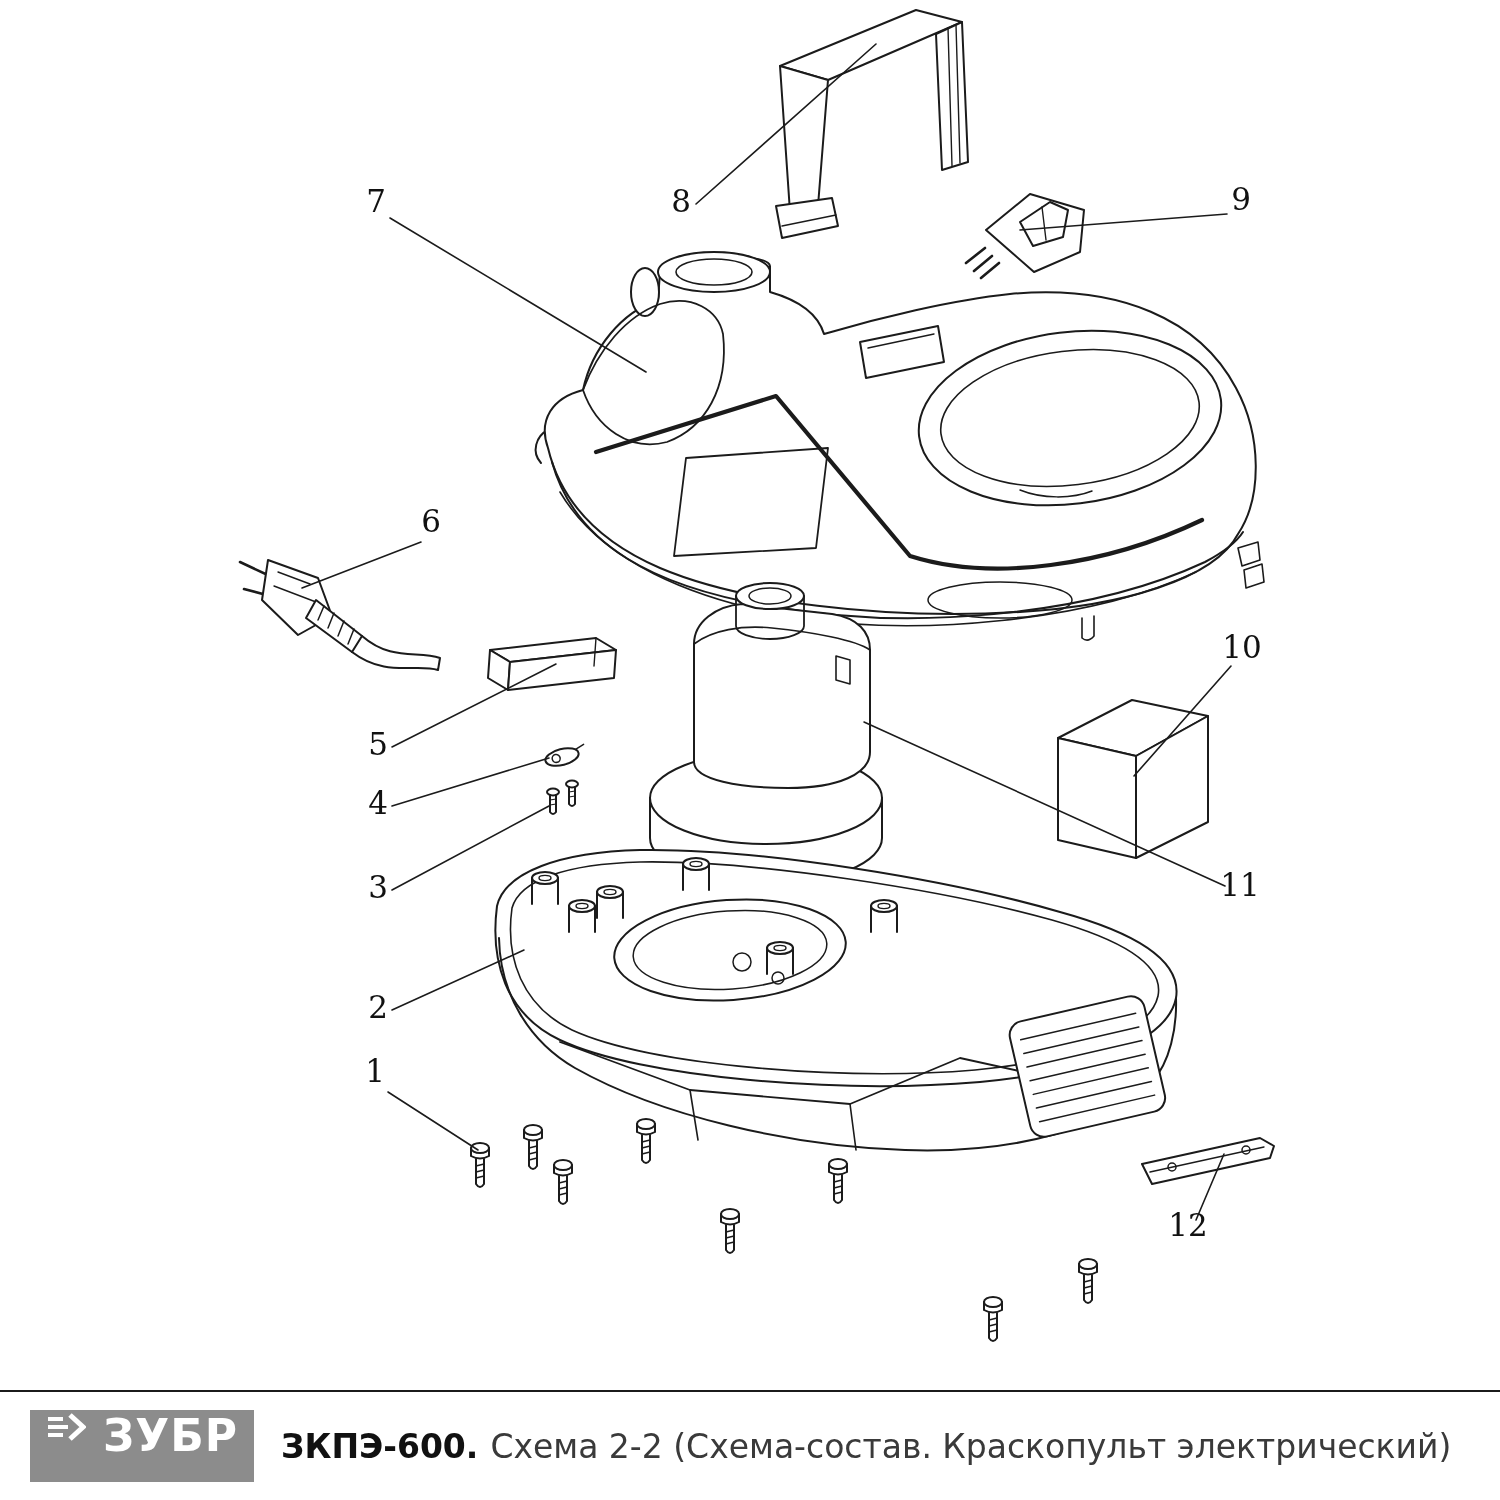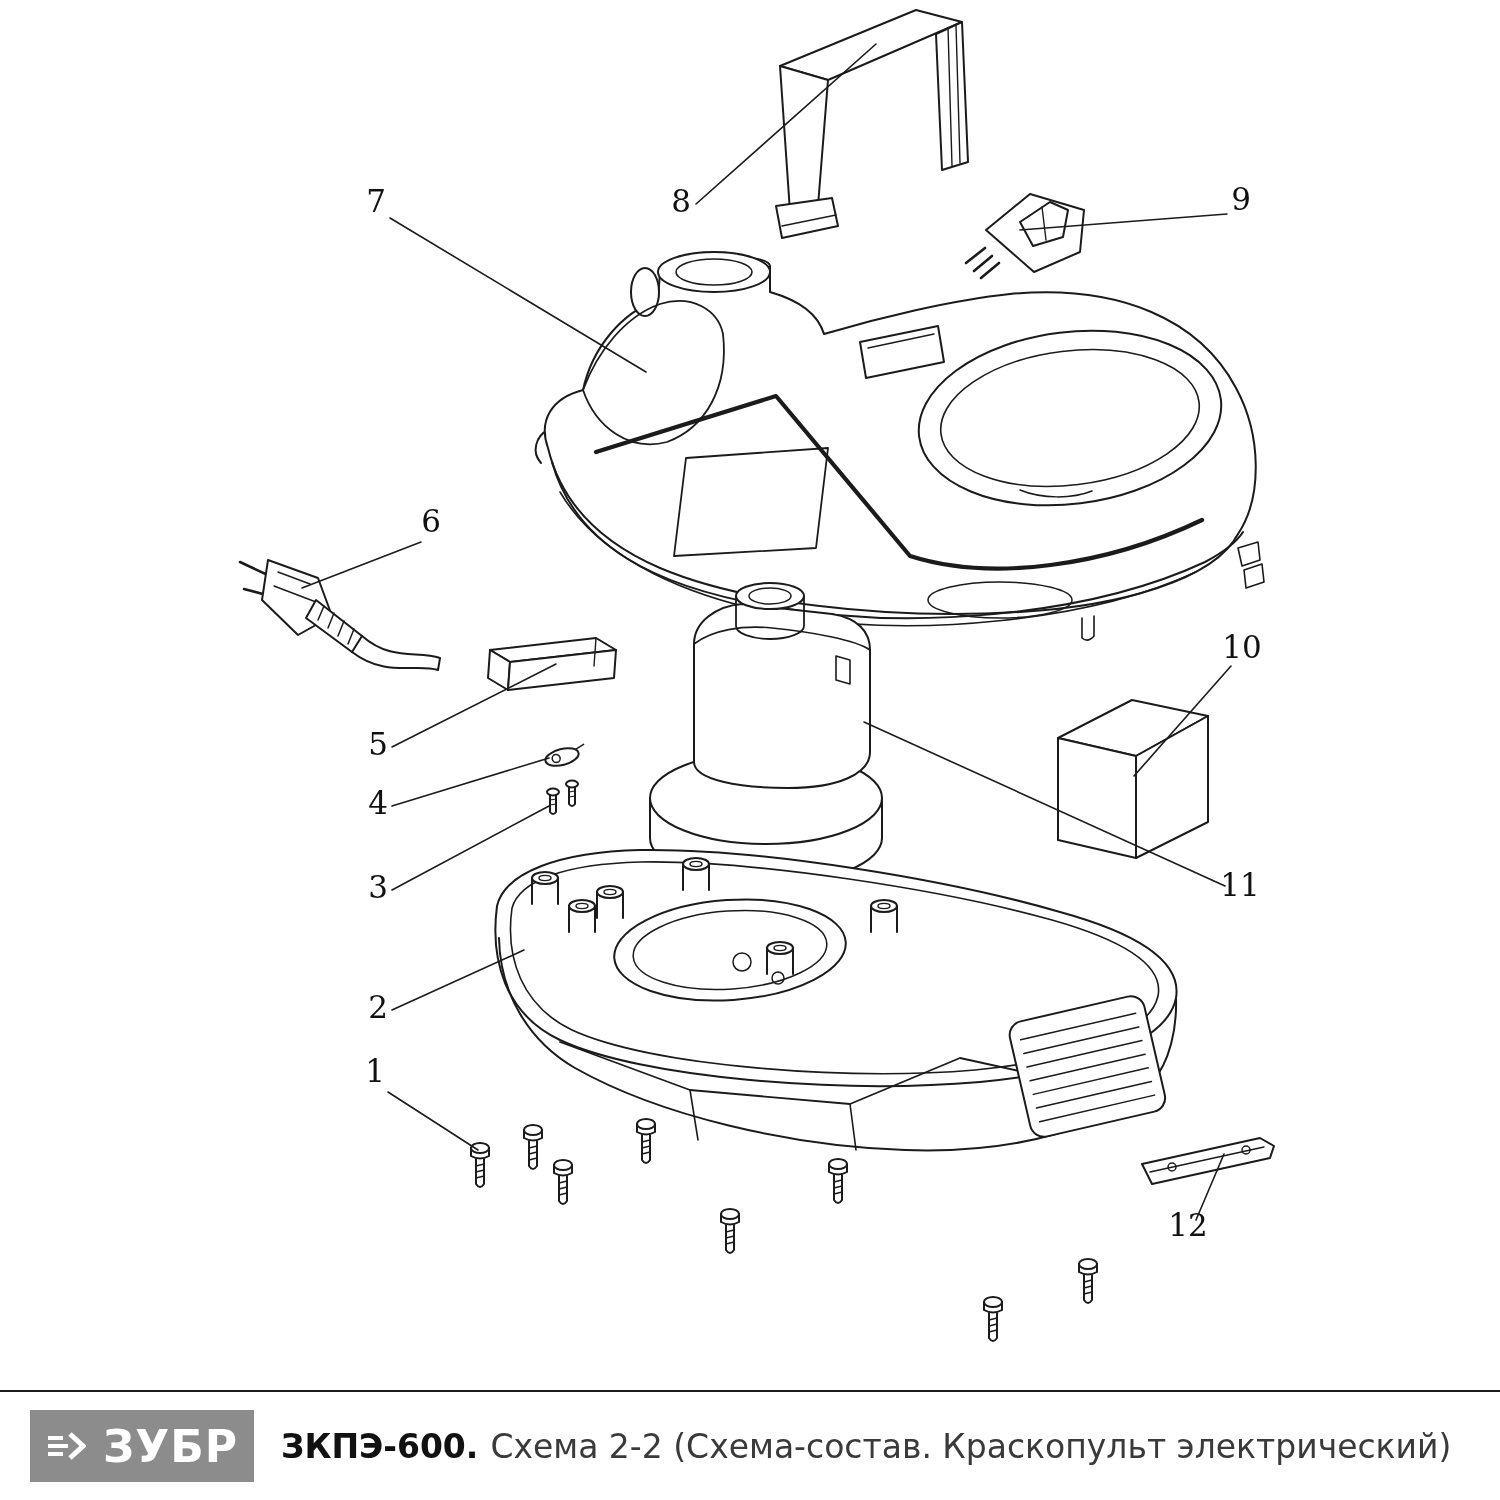--- a/index.html
+++ b/index.html
@@ -13,7 +13,7 @@
           border-top:2px solid #1b1b1b;display:flex;align-items:center;
           box-sizing:border-box;padding-left:30px;background:#fff;}
   .logo{background:#8c8c8c;color:#fff;width:224px;height:72px;display:flex;
-        align-items:center;justify-content:center;gap:17px;font-weight:bold;
+        justify-content:center;gap:17px;font-weight:bold;
         font-size:44px;letter-spacing:1px;flex:none;}
   .caption{margin-left:27px;font-size:33px;color:#3a3a3a;white-space:nowrap;}
   .model{font-weight:bold;color:#111;margin-right:12px;}

